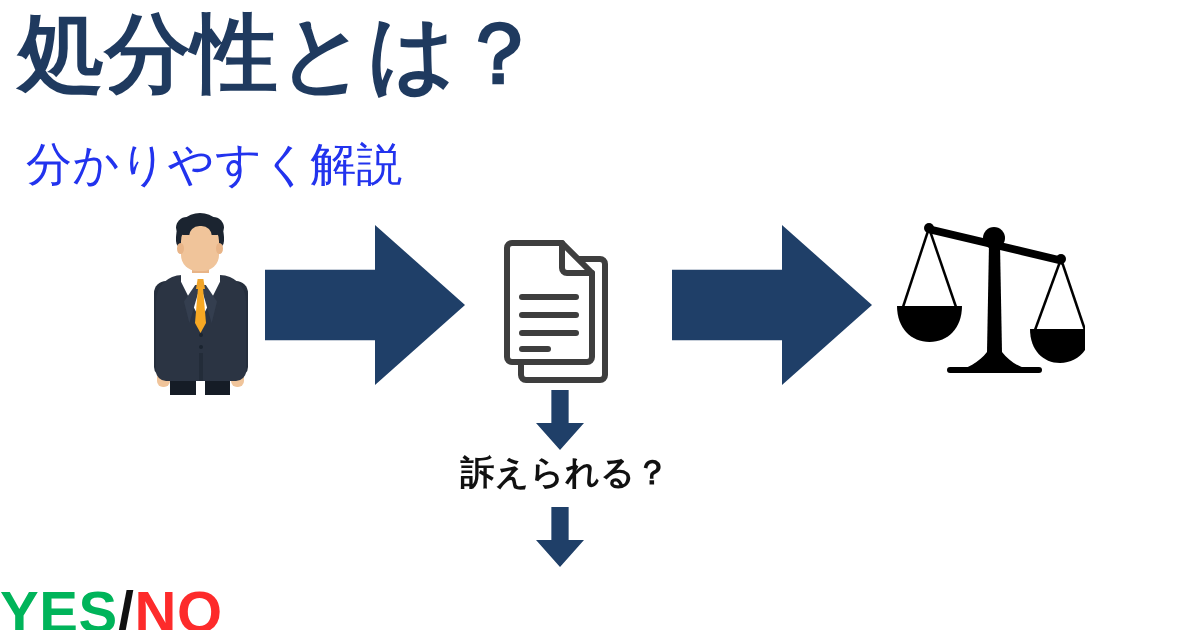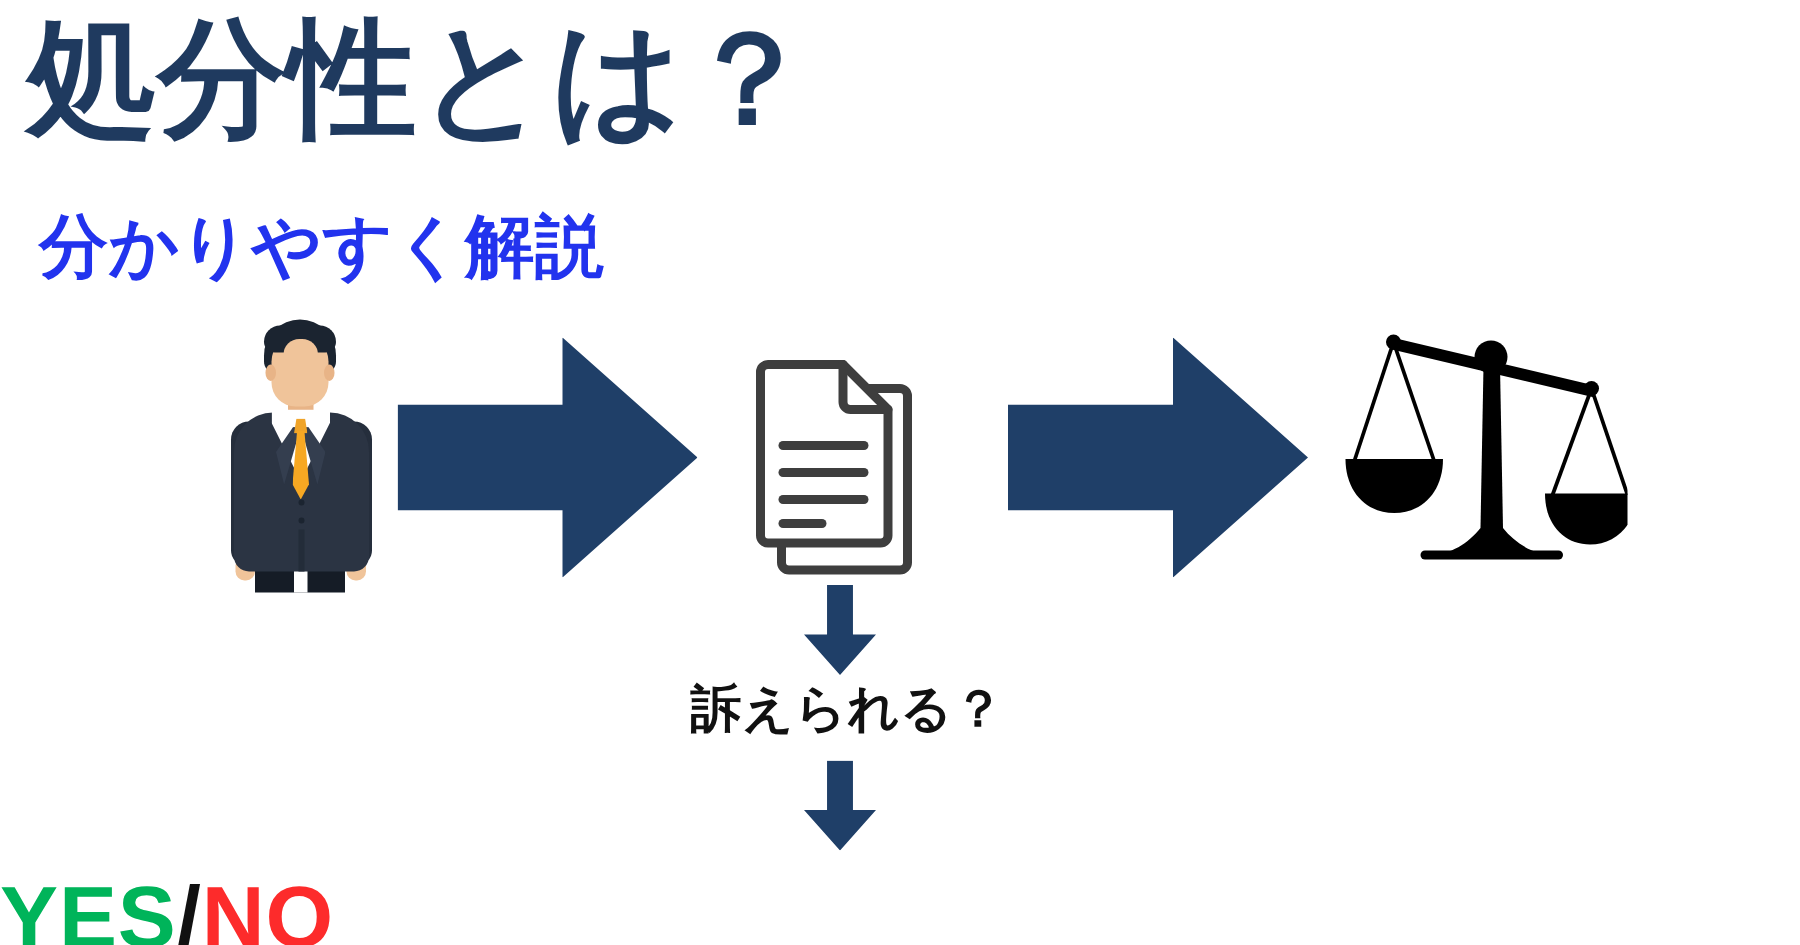--- a/index.html
+++ b/index.html
@@ -35,7 +35,7 @@
     left: 26px;
     top: 140px;
     font-size: 46px;
-    font-weight: 700;
+    font-weight: 400;
     line-height: 1.05;
     color: #2233ee;
     letter-spacing: 0.01em;

